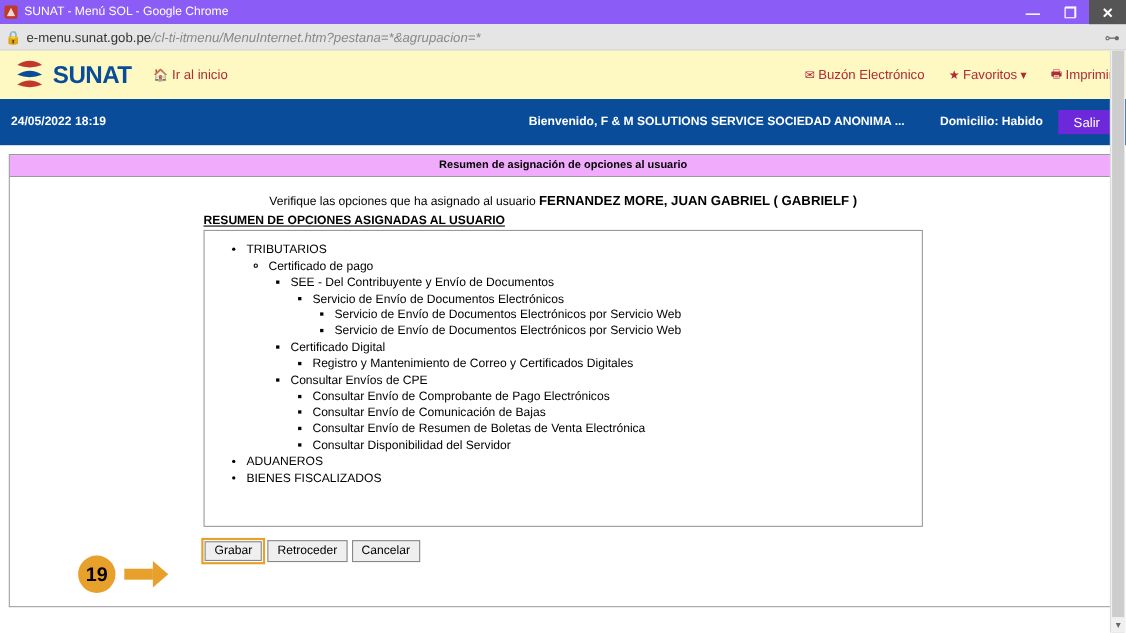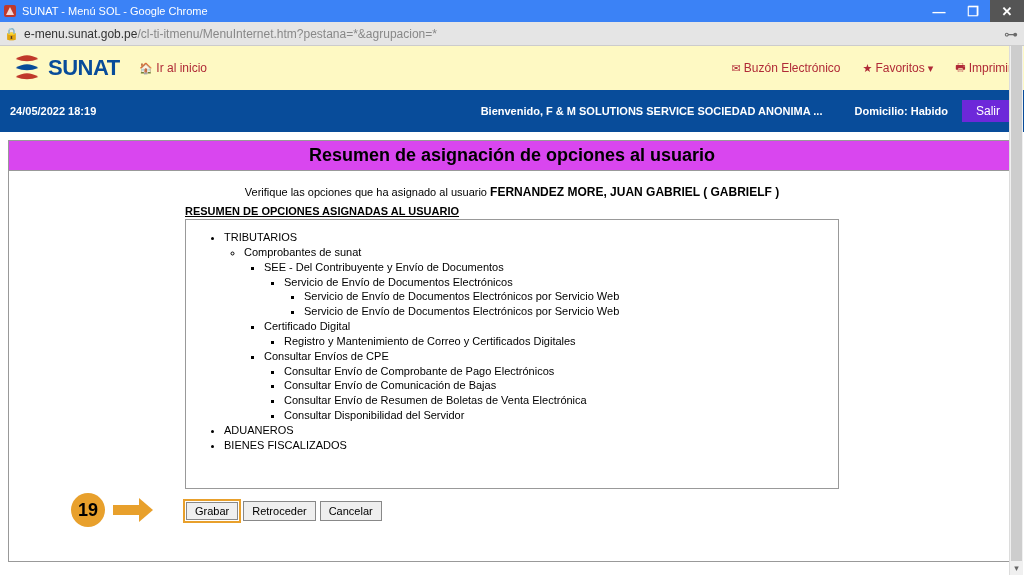--- a/index.html
+++ b/index.html
@@ -6,7 +6,7 @@
   body { font-family: Arial, sans-serif; font-size: 12px; background: #fff; width: 1024px; height: 575px; overflow: hidden; }
   
   
-  .os-titlebar { height: 22px; background: #3b82f6; color: #fff; display: flex; align-items: center; justify-content: space-between; font-size: 11px; }
+  .os-titlebar { height: 22px; background: #8b5cf6; color: #fff; display: flex; align-items: center; justify-content: space-between; font-size: 11px; }
   .os-title-left { display: flex; align-items: center; padding-left: 4px; gap: 6px; }
   .os-title-left .favicon { width: 12px; height: 12px; background: #c0392b; border-radius: 2px; position: relative; }
   .os-title-left .favicon::after { content:""; position:absolute; top:2px; left:2px; width:8px; height:8px; background:#fff; clip-path: polygon(50% 0, 100% 100%, 0 100%); opacity:.8;}

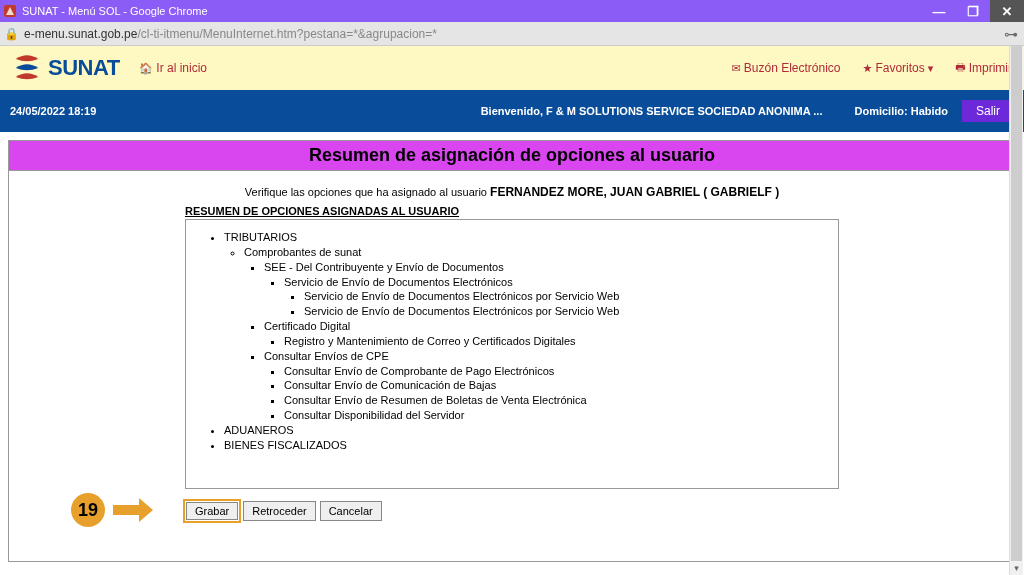--- a/index.html
+++ b/index.html
@@ -18,7 +18,7 @@
   .url-bar { height: 24px; background: #e5e5e5; display: flex; align-items: center; padding: 0 6px; gap: 6px; border-bottom:1px solid #ccc; }
   .lock-icon { width:12px; height:12px; display:inline-flex; align-items:center; justify-content:center; color:#6a6a6a; font-size:12px;}
   .url-text { font-size: 12px; color: #333; }
-  .url-text .gray { color: #888; }
+  .url-text .gray { color: #888; font-style: italic; }
   .key-icon { margin-left:auto; color:#6a6a6a; font-size:14px;}
   
   

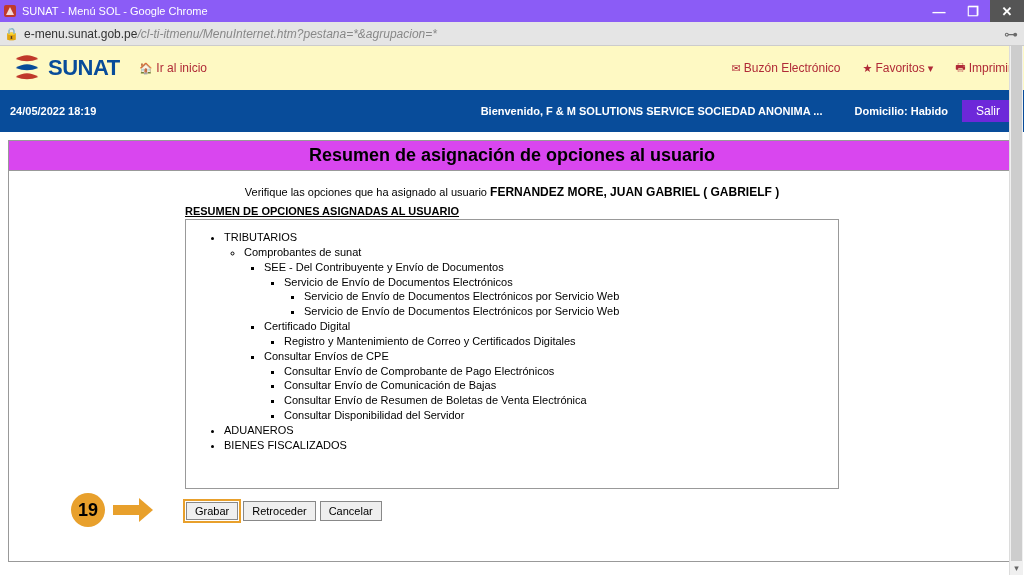--- a/index.html
+++ b/index.html
@@ -41,7 +41,7 @@
   
   .main-wrap { padding: 8px; }
   .main-frame { border:1px solid #999; }
-  .banner-title { background:#d946ef; color:#000; font-weight:bold; text-align:center; font-size:18px; padding:4px 0; border-bottom:1px solid #999; }
+  .banner-title { background:#f0abfc; color:#000; font-weight:bold; text-align:center; font-size:10px; padding:4px 0; border-bottom:1px solid #999; }
   .content-area { background:#fff; padding:10px 16px 40px 16px; min-height:390px; position:relative; }
   
   .verify-line { text-align:center; font-size:11px; margin:4px 0 6px 0;}

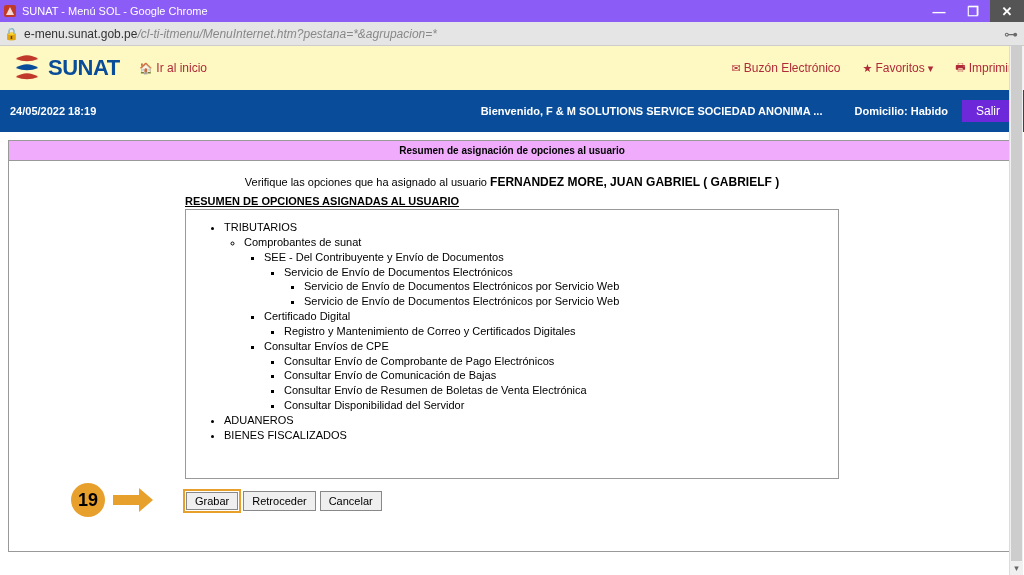--- a/index.html
+++ b/index.html
@@ -145,7 +145,7 @@
         <ul>
           <li><span>TRIBUTARIOS</span>
             <ul>
-              <li><span>Comprobantes de sunat</span>
+              <li><span>Certificado de pago</span>
                 <ul>
                   <li><span>SEE - Del Contribuyente y Envío de Documentos</span>
                     <ul>

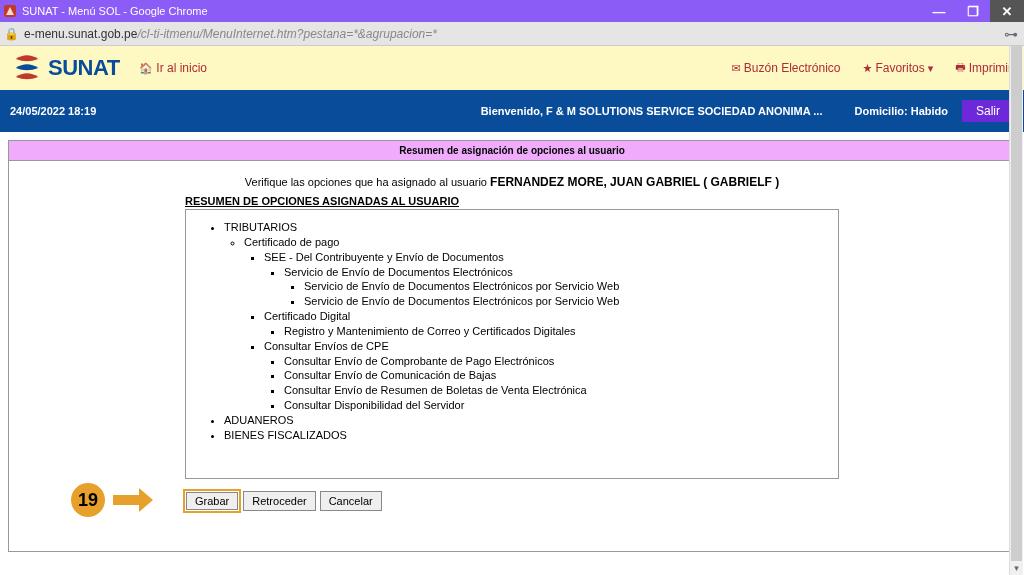--- a/index.html
+++ b/index.html
@@ -60,7 +60,7 @@
   .grabar-highlight { outline:2px solid #e8a02c; outline-offset:0; padding:1px; display:inline-flex; }
   
   
-  .annotation { position:absolute; left:62px; bottom:34px; display:flex; align-items:center; gap:8px; }
+  .annotation { position:absolute; left:62px; bottom:12px; display:flex; align-items:center; gap:8px; }
   .anno-circle { width:34px; height:34px; border-radius:50%; background:#e8a02c; display:flex; align-items:center; justify-content:center; font-weight:bold; font-size:18px; color:#000; }
   .anno-arrow-body { width:26px; height:10px; background:#e8a02c; }
   .anno-arrow-head { width:0; height:0; border-top:12px solid transparent; border-bottom:12px solid transparent; border-left:14px solid #e8a02c; }

